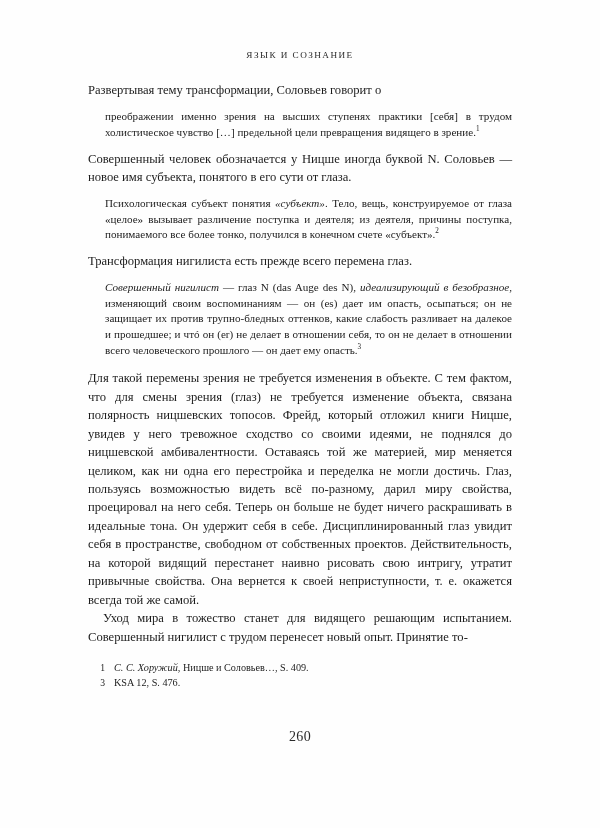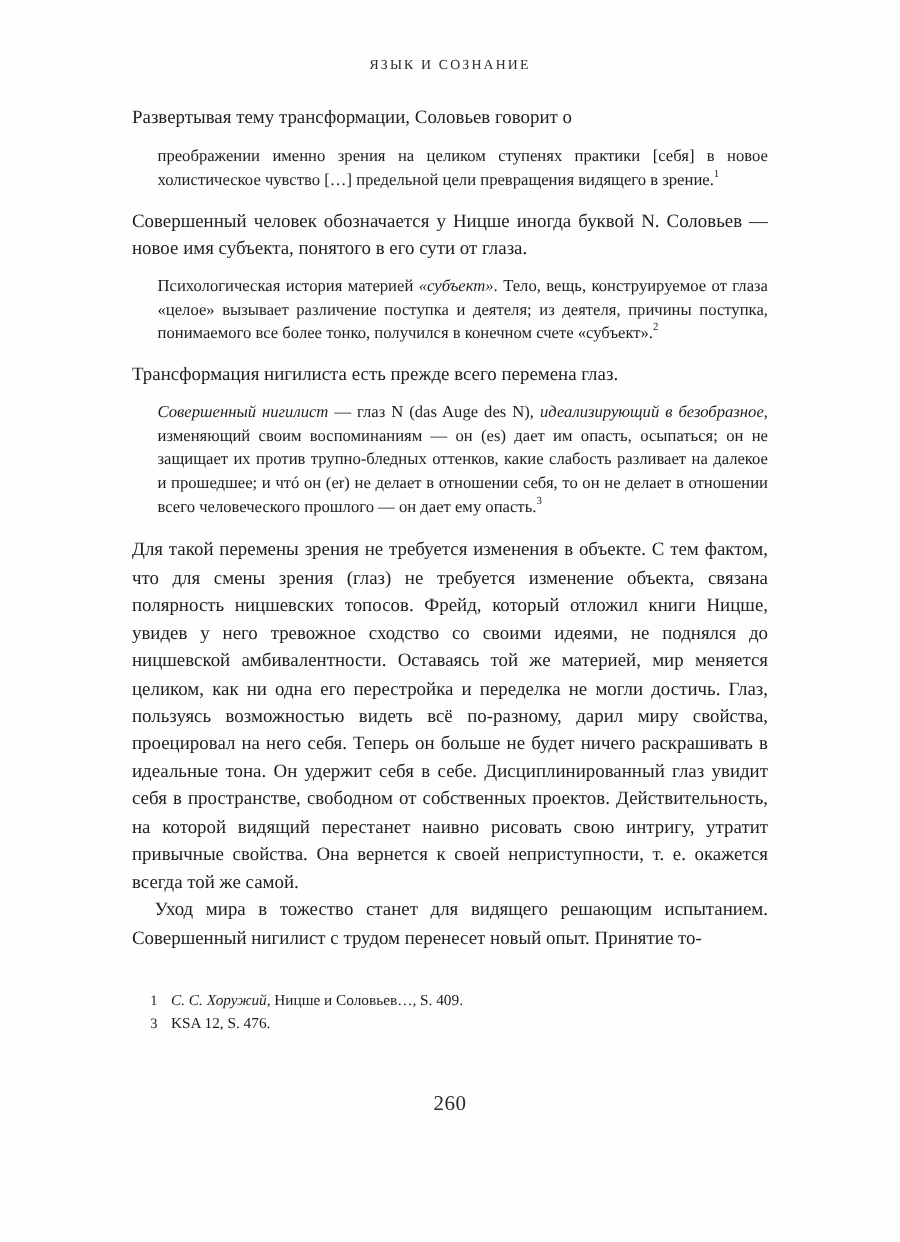--- a/index.html
+++ b/index.html
@@ -35,7 +35,7 @@
     font-size: 9.2px;
     letter-spacing: 1.45px;
     color: #2b2b2b;
-    margin: 0 0 21px 0;
+    margin: 12px 0 21px 0;
     font-variant: normal;
     text-transform: uppercase;
     font-family: "Liberation Serif", "DejaVu Serif", serif;

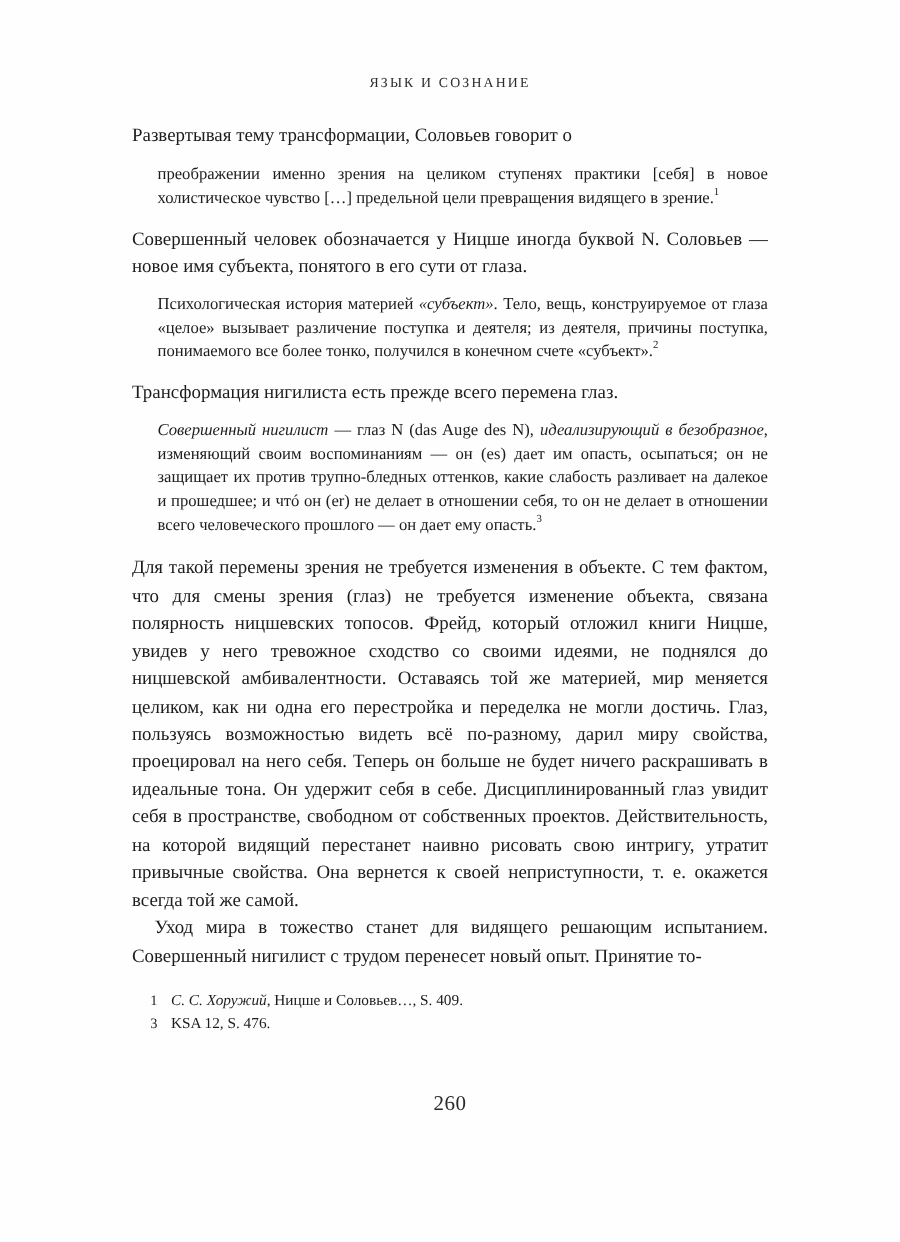--- a/index.html
+++ b/index.html
@@ -135,7 +135,7 @@
 
     <p class="body-par"><span>Развертывая тему трансформации, Соловьев говорит о</span></p>
 
-    <blockquote class="quote"><span>преображении именно зрения на целиком ступенях практики [себя] в новое холистическое чувство […] предельной цели превращения видящего в зрение.</span><sup>1</sup></blockquote>
+    <blockquote class="quote"><span>преображении именно зрения на высших ступенях практики [себя] в трудом холистическое чувство […] предельной цели превращения видящего в зрение.</span><sup>1</sup></blockquote>
 
     <p class="body-par"><span>Совершенный человек обозначается у Ницше иногда буквой N. Соловьев — новое имя субъекта, понятого в его сути от глаза.</span></p>
 

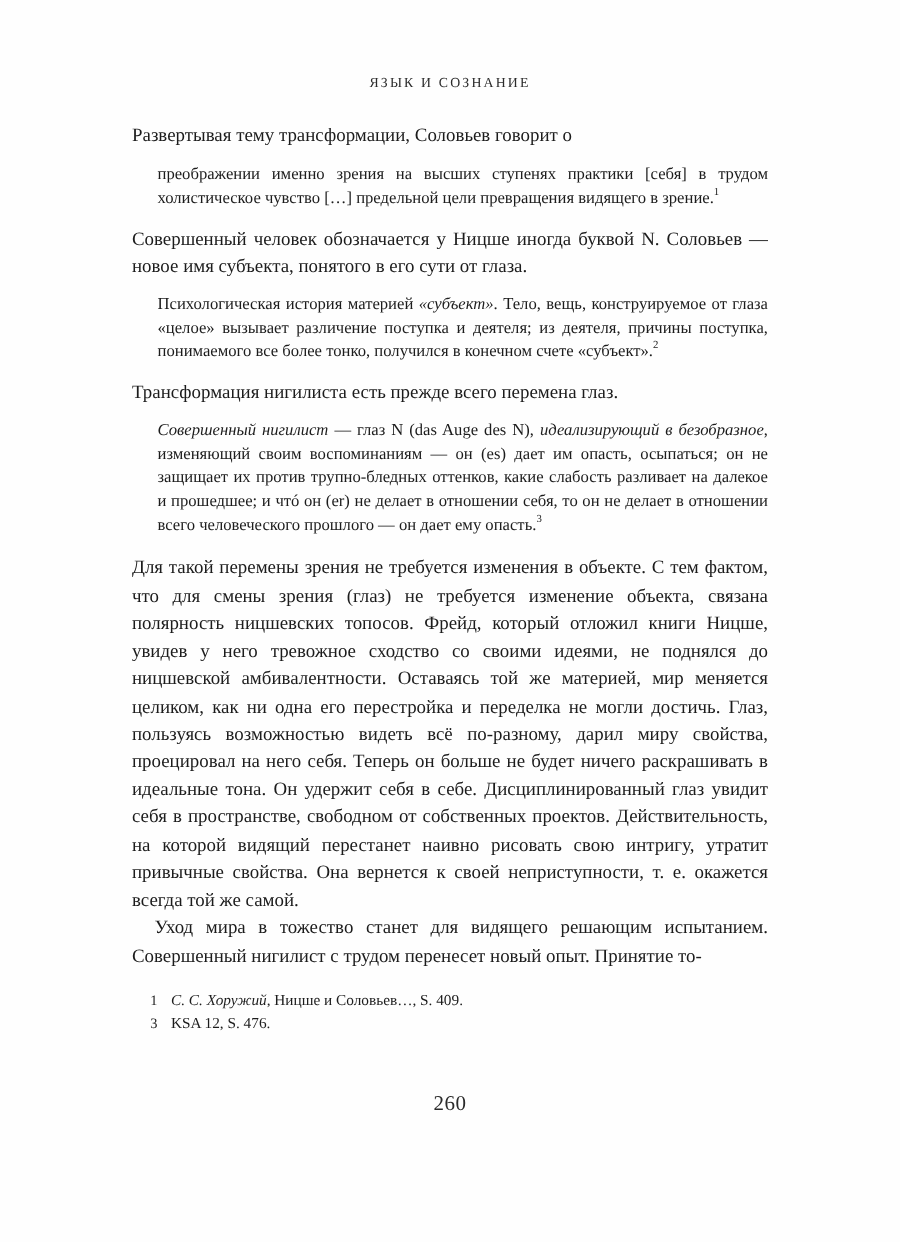--- a/index.html
+++ b/index.html
@@ -139,7 +139,7 @@
 
     <p class="body-par"><span>Совершенный человек обозначается у Ницше иногда буквой N. Соловьев — новое имя субъекта, понятого в его сути от глаза.</span></p>
 
-    <blockquote class="quote"><span>Психологическая история материей </span><i>«субъект»</i><span>. Тело, вещь, конструируемое от глаза «целое» вызывает различение поступка и деятеля; из деятеля, причины поступка, понимаемого все более тонко, получился в конечном счете «субъект».</span><sup>2</sup></blockquote>
+    <blockquote class="quote"><span>Психологическая субъект понятия </span><i>«субъект»</i><span>. Тело, вещь, конструируемое от глаза «целое» вызывает различение поступка и деятеля; из деятеля, причины поступка, понимаемого все более тонко, получился в конечном счете «субъект».</span><sup>2</sup></blockquote>
 
     <p class="body-par"><span>Трансформация нигилиста есть прежде всего перемена глаз.</span></p>
 

